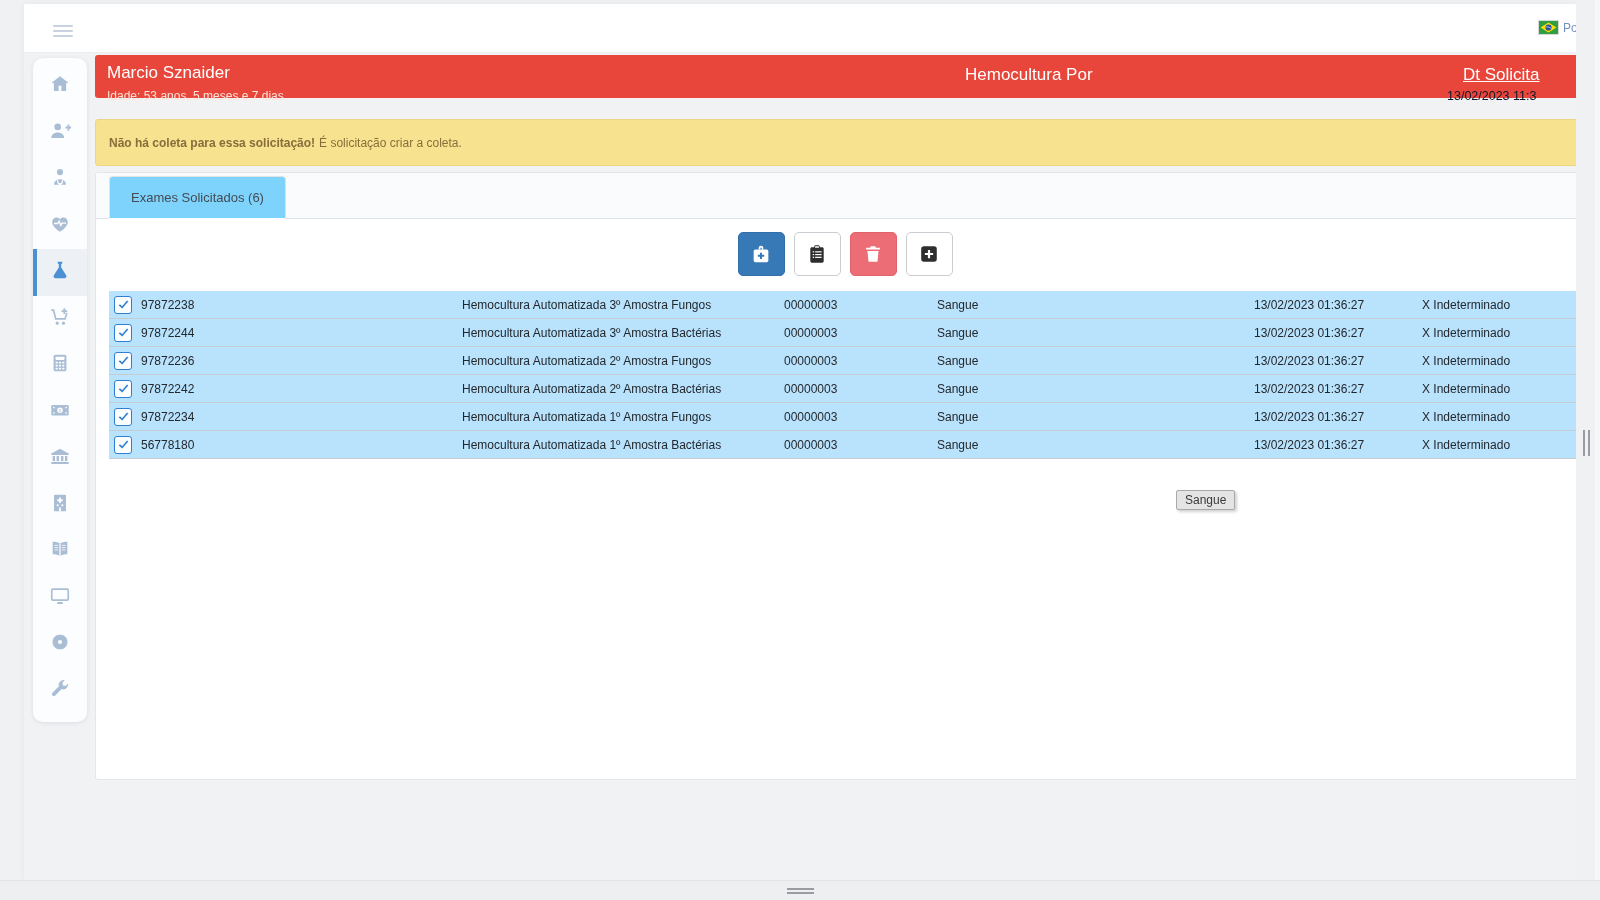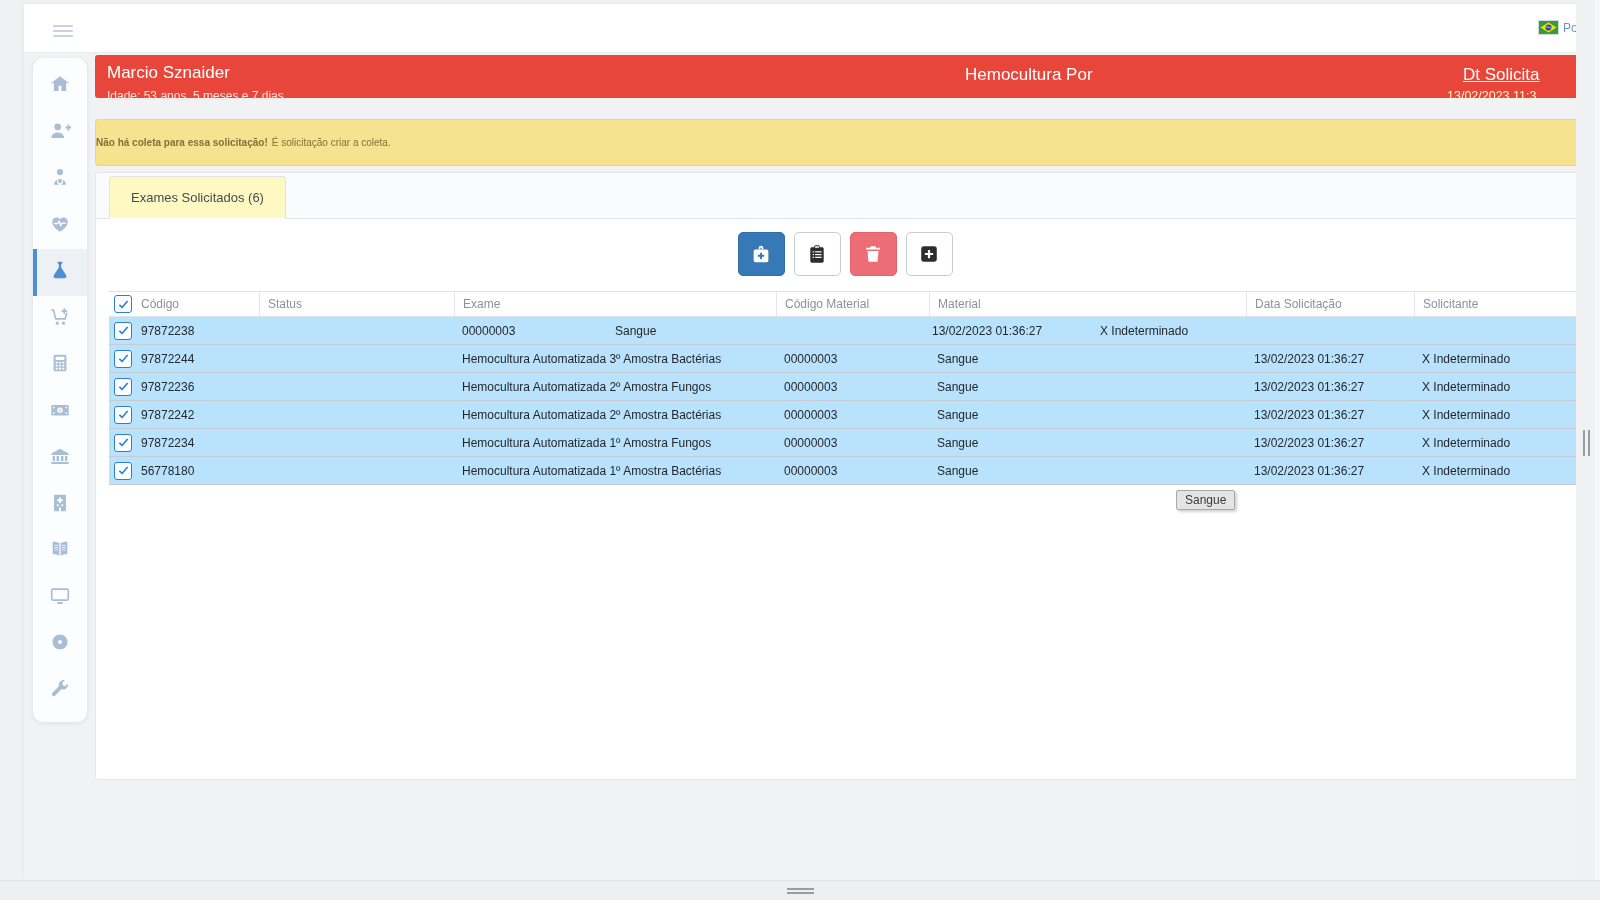--- a/index.html
+++ b/index.html
@@ -27,7 +27,7 @@
   .pb-age{position:absolute;left:12px;top:34px;font-size:12px;color:#fbe3da;}
   .pb-center{position:absolute;left:870px;top:10px;font-size:17px;}
   .pb-date-label{position:absolute;left:1368px;top:10px;font-size:17px;white-space:nowrap;text-decoration:underline;}
-  .pb-date-value{position:absolute;left:1352px;top:34px;font-size:12.5px;color:#fef9c3;white-space:nowrap;text-align:center;}
+  .pb-date-value{position:absolute;left:1352px;top:34px;font-size:12.5px;color:#0f172a;white-space:nowrap;text-align:center;}
 
   
   .warning{position:absolute;left:71px;top:115px;width:1500px;height:47px;background:var(--warning-bg,#f6e28f);

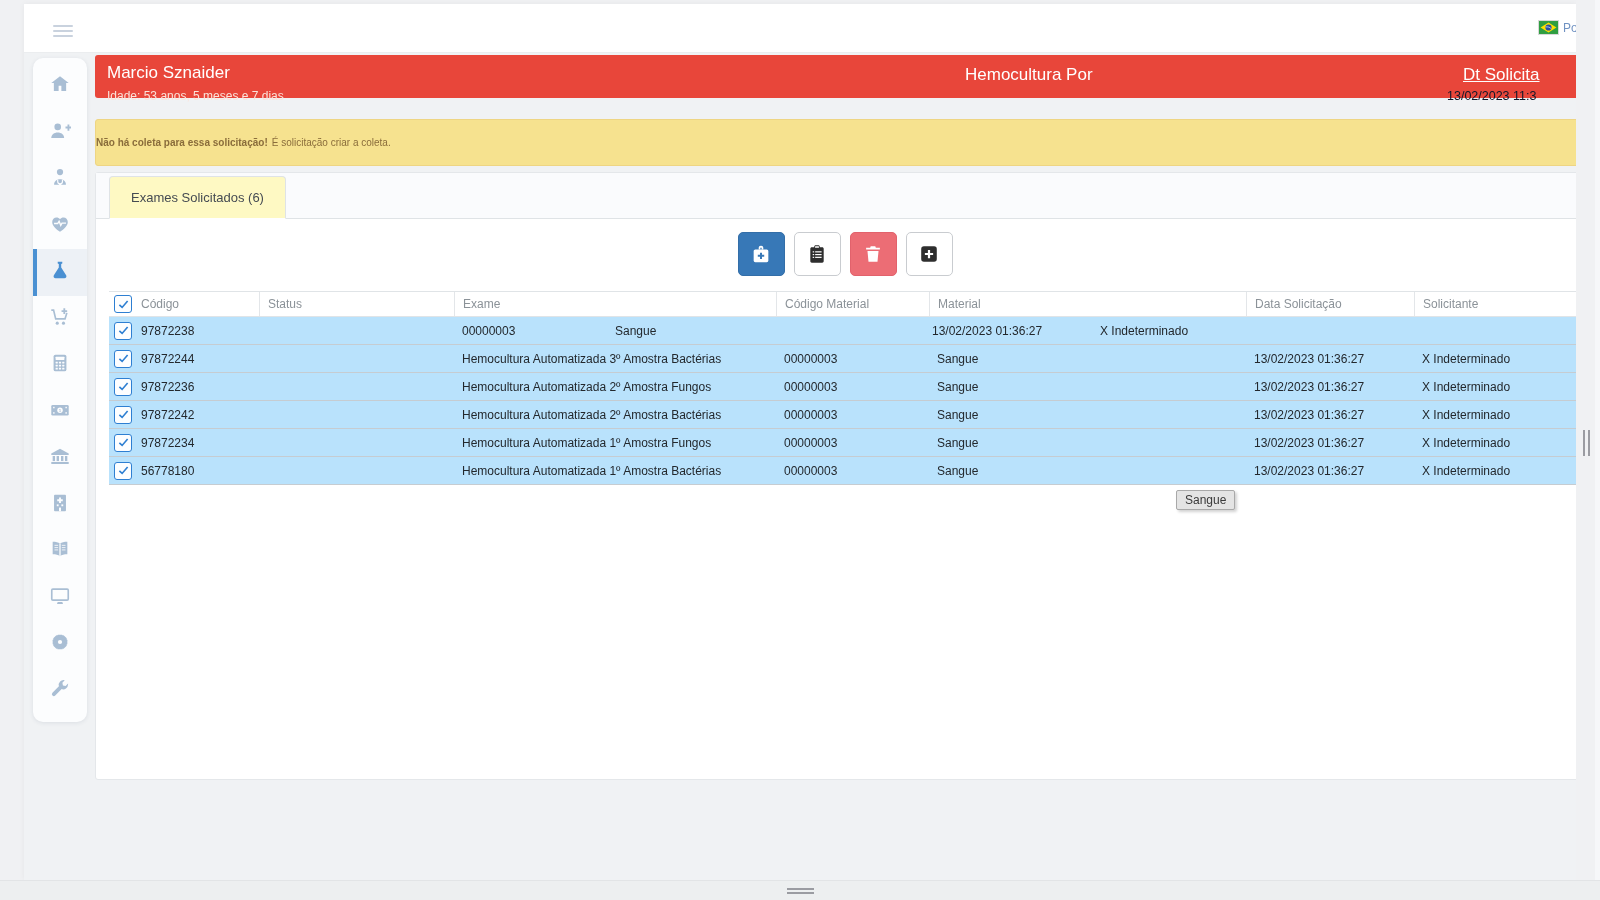--- a/index.html
+++ b/index.html
@@ -31,8 +31,8 @@
 
   
   .warning{position:absolute;left:71px;top:115px;width:1500px;height:47px;background:var(--warning-bg,#f6e28f);
-           border:1px solid #eed583;border-radius:3px;display:flex;align-items:center;padding-left:0;
-           box-sizing:border-box;font-size:10px;color:var(--warning-text,#8a6d3b);}
+           border:1px solid #eed583;border-radius:3px;display:flex;align-items:center;padding-left:13px;
+           box-sizing:border-box;font-size:12px;color:var(--warning-text,#8a6d3b);}
   .warning b{margin-right:4px;}
 
   

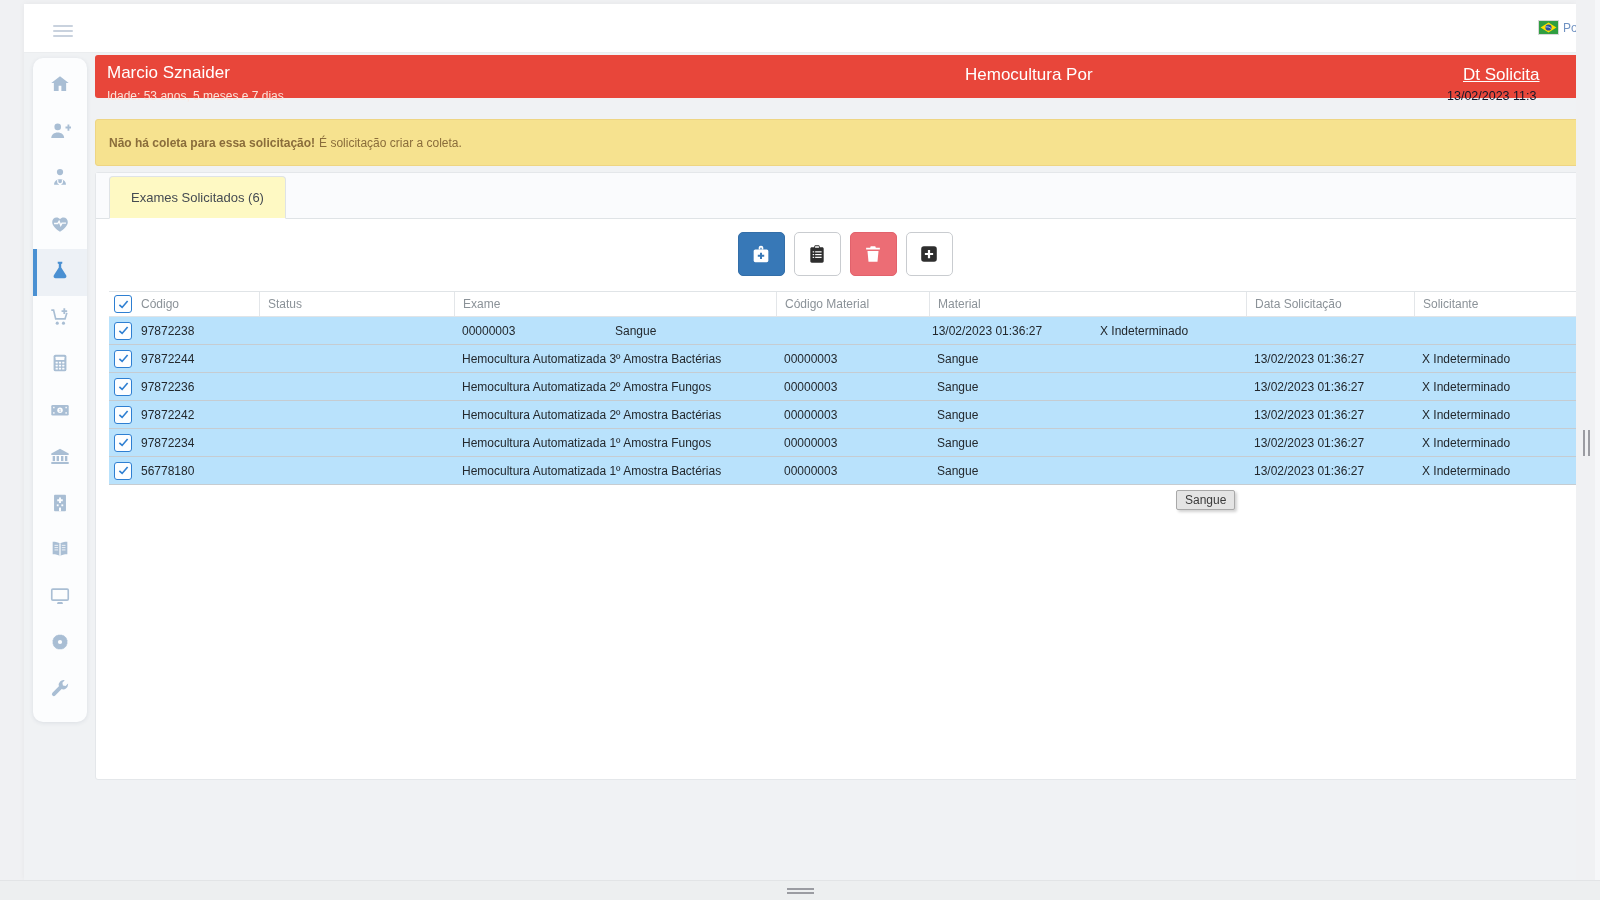--- a/index.html
+++ b/index.html
@@ -38,7 +38,7 @@
   
   .panel{position:absolute;left:71px;top:168px;width:1500px;height:608px;background:#fff;border:1px solid #e4e7ea;border-radius:3px;box-sizing:border-box;}
   .tabs{height:46px;background:#fafbfd;border-bottom:1px solid #dfe3e6;display:flex;align-items:flex-end;padding-left:13px;box-sizing:border-box;}
-  .tab{height:41px;background:#fef9c3;border:1px solid #dfe3e6;border-bottom:1px solid #fff;border-radius:4px 4px 0 0;
+  .tab{height:41px;background:#7dd3fc;border:1px solid #dfe3e6;border-bottom:1px solid #fff;border-radius:4px 4px 0 0;
        margin-bottom:-1px;padding:0 21px;display:flex;align-items:center;font-size:13px;color:#454b52;position:relative;z-index:2;cursor:pointer;}
 
   .toolbar{display:flex;justify-content:center;gap:9px;margin-top:13px;}

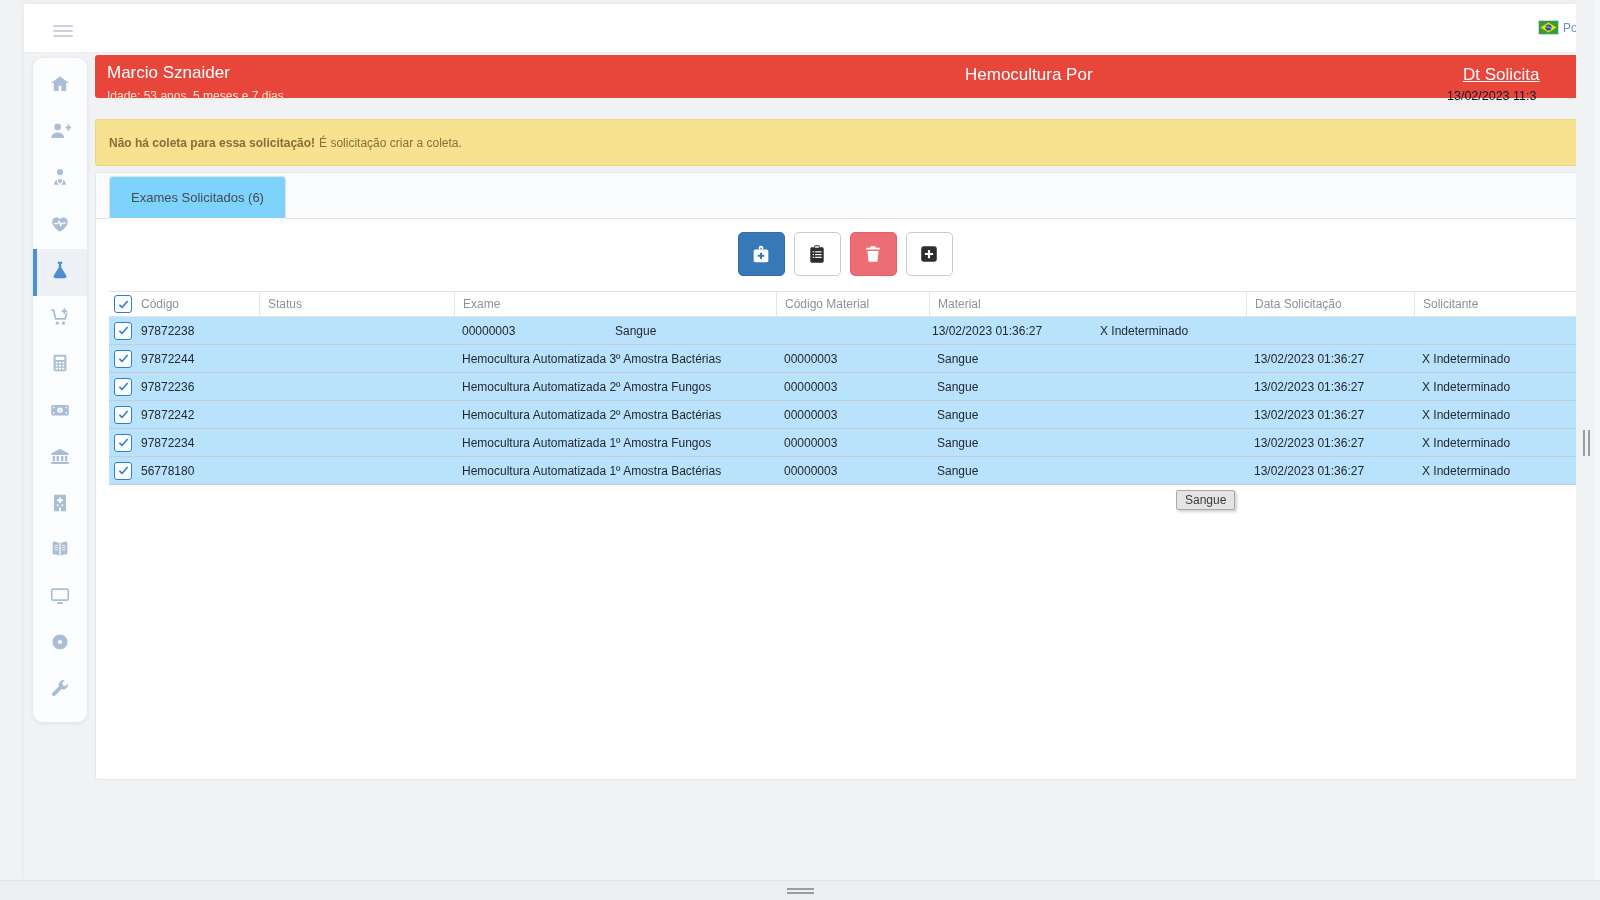--- a/index.html
+++ b/index.html
@@ -290,22 +290,6 @@
           </button>
         </div>
       <div class="extable">
-        <div class="trow thead">
-            <div class="cell c0">
-              <span class="checkbox">
-                <svg viewBox="0 0 12 12" width="11" height="11">
-                  <path d="M1.5 6.5l3 2.7 6-7" fill="none" stroke="#2e7fd2" stroke-width="1.8"></path>
-                </svg>
-              </span>
-            </div>
-            <div class="cell c1">Código</div>
-            <div class="cell c2 sep">Status</div>
-            <div class="cell c3 sep">Exame</div>
-            <div class="cell c4 sep">Código Material</div>
-            <div class="cell c5 sep">Material</div>
-            <div class="cell c6 sep">Data Solicitação</div>
-            <div class="cell c7 sep">Solicitante</div>
-          </div>
         <div>
             <div class="trow drow">
               <div class="cell c0">

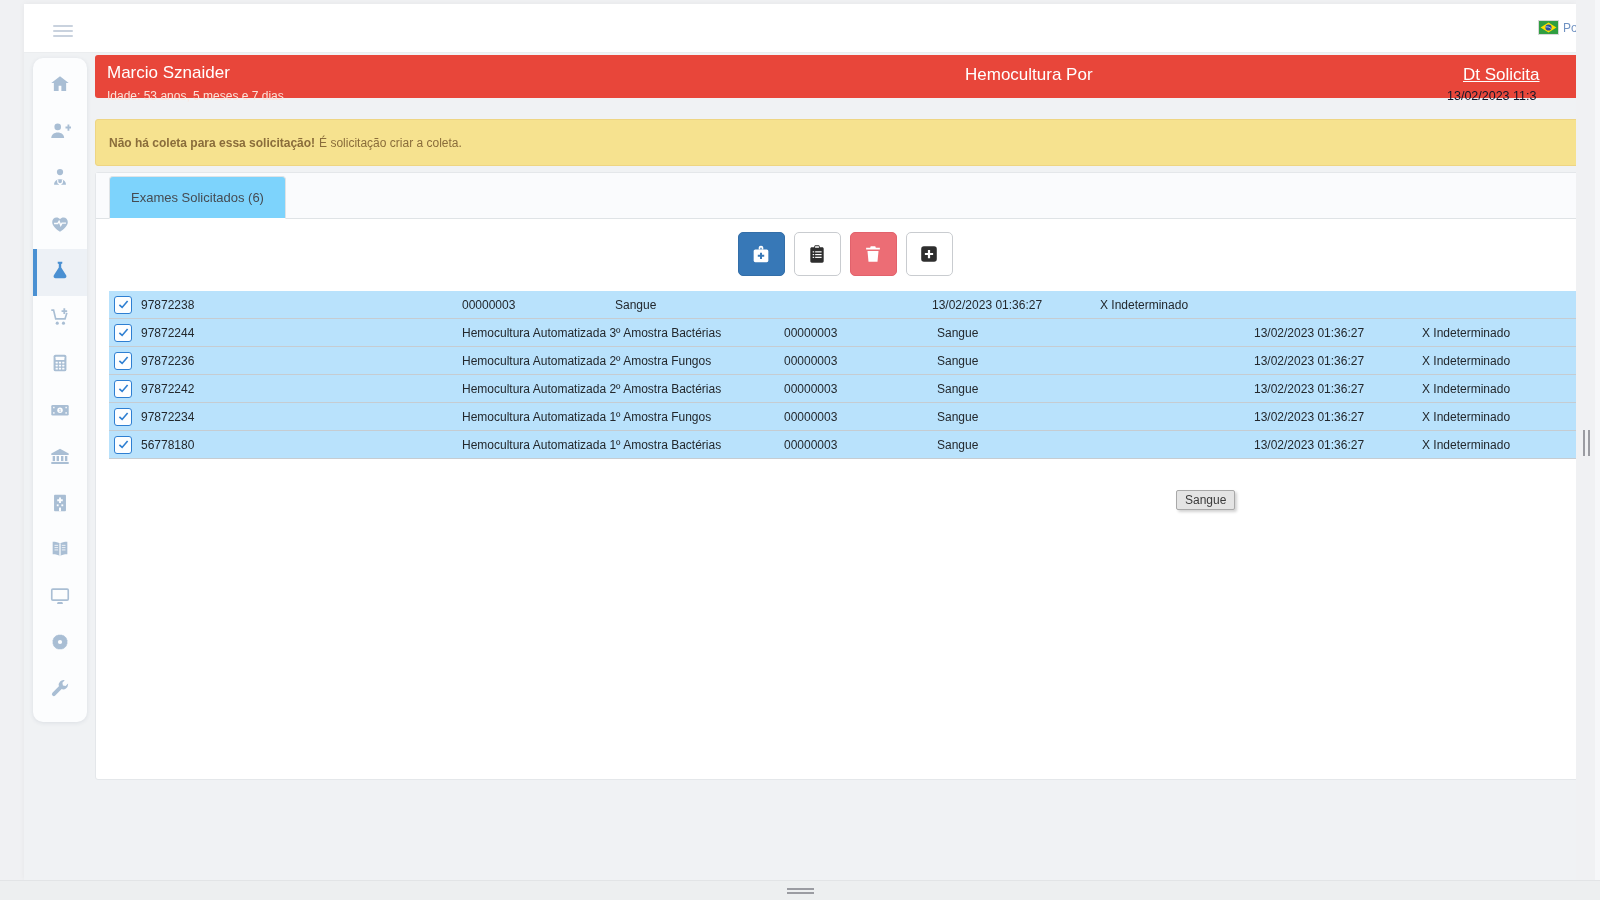--- a/index.html
+++ b/index.html
@@ -301,6 +301,7 @@
               </div>
               <div class="cell c1">97872238</div>
               <div class="cell c2"></div>
+              <div class="cell c3">Hemocultura Automatizada 3º Amostra Fungos</div>
               <div class="cell c4">00000003</div>
               <div class="cell c5">Sangue</div>
               <div class="cell c6">13/02/2023 01:36:27</div>

